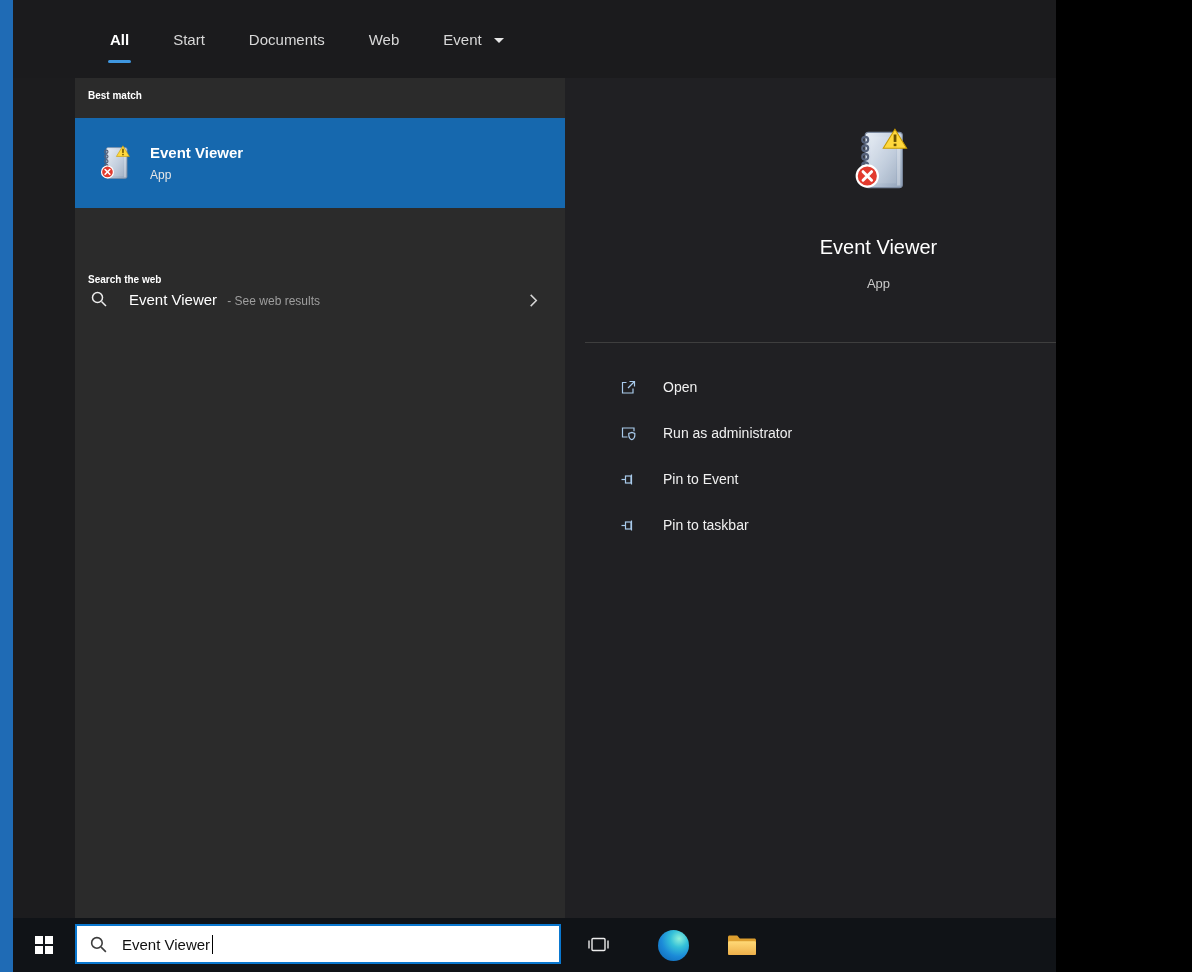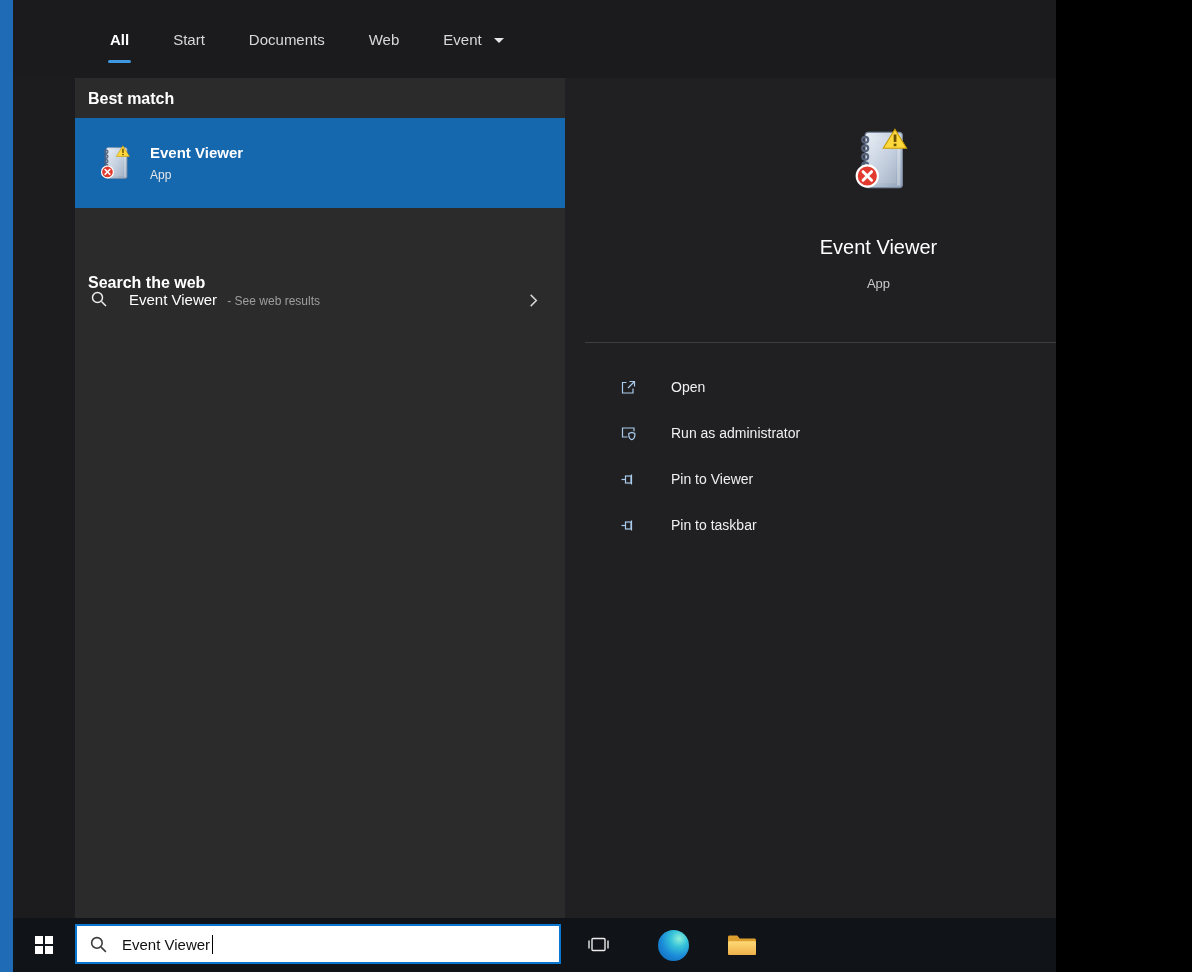--- a/index.html
+++ b/index.html
@@ -35,7 +35,7 @@
   
   .results-panel { position:absolute; left:62px; top:78px; width:490px; bottom:0;
                    background:#2b2b2b; }
-  .section-label { position:absolute; left:13px; color:#ffffff; font-size:16px; font-weight:700; }
+  .section-label { position:absolute; left:13px; color:#ffffff; font-size:10px; font-weight:700; }
   .label-best { top:12px; }
   .label-web  { top:149px;margin-top:47px; }
 

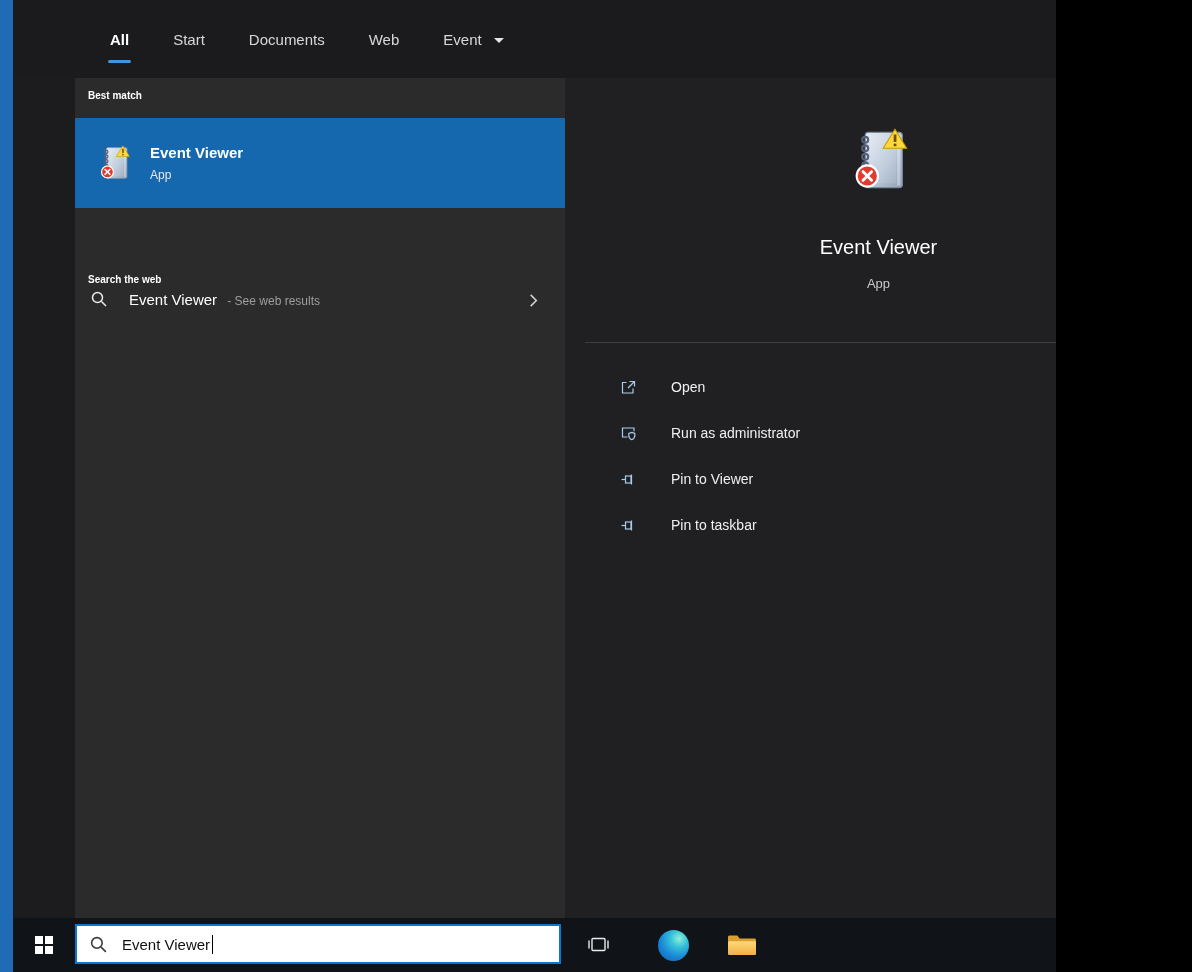--- a/index.html
+++ b/index.html
@@ -65,7 +65,7 @@
   .divider { position:absolute; top:264px; left:20px; right:20px; height:1px;
              background:#3e3e3e; }
   .actions { position:absolute; top:286px; left:0; right:0; list-style:none; }
-  .action { height:46px; display:flex; align-items:center; padding-left:55px; gap:34px;
+  .action { height:46px; display:flex; align-items:center; padding-left:55px; gap:26px;
             color:#f0f0f0; font-size:14px; }
   .action svg { width:17px; height:17px; flex:none; display:block; }
 

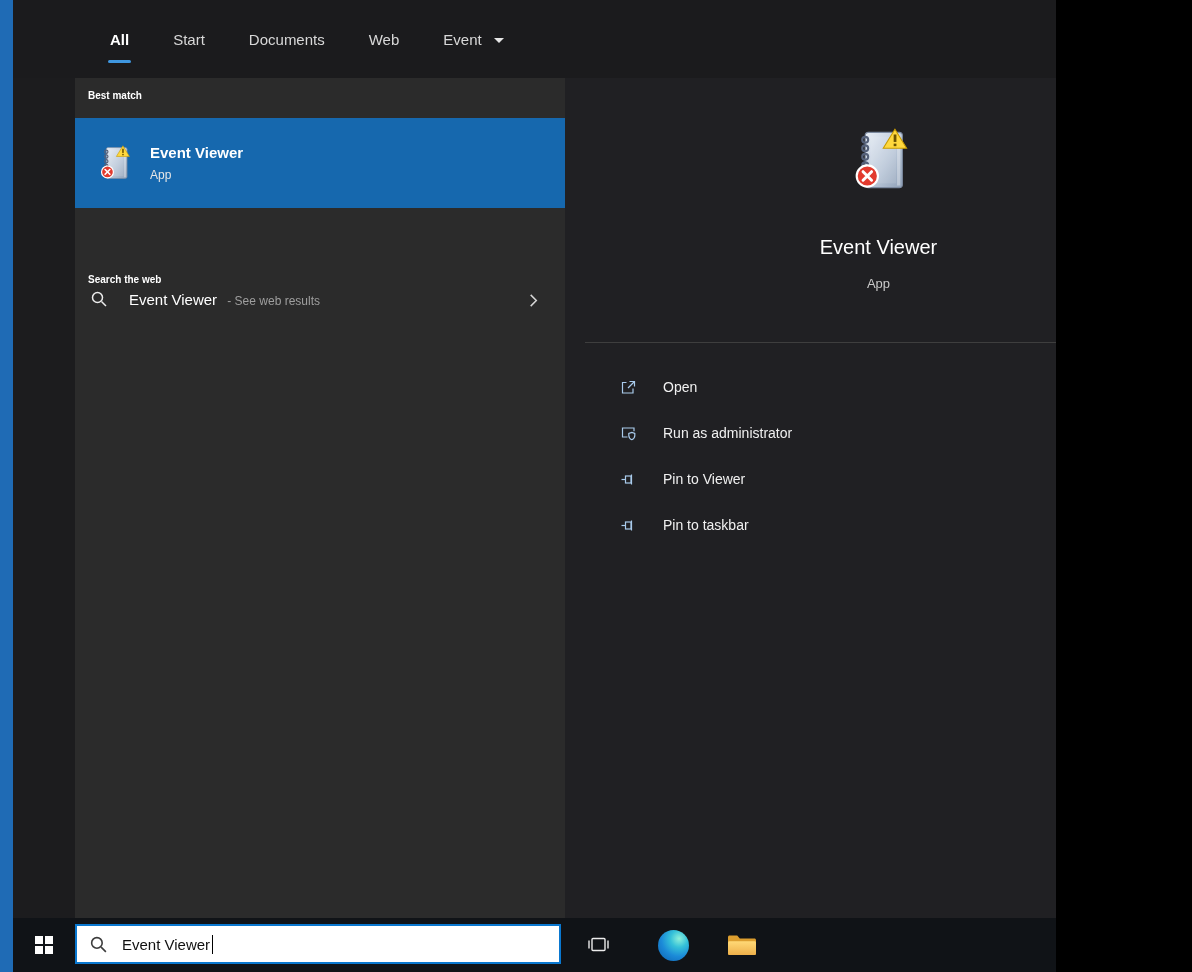--- a/index.html
+++ b/index.html
@@ -217,7 +217,7 @@
               <rect x="5.5" y="5" width="5.5" height="7"></rect>
               <path d="M11.5 3.5 V13.5"></path>
           </svg>
-          <span>Pin to Viewer</span>
+          <span>Pin to Event</span>
         </li>
         <li class="action">
           <svg viewBox="0 0 17 17" fill="none" stroke="#a9cbec" stroke-width="1.2">

